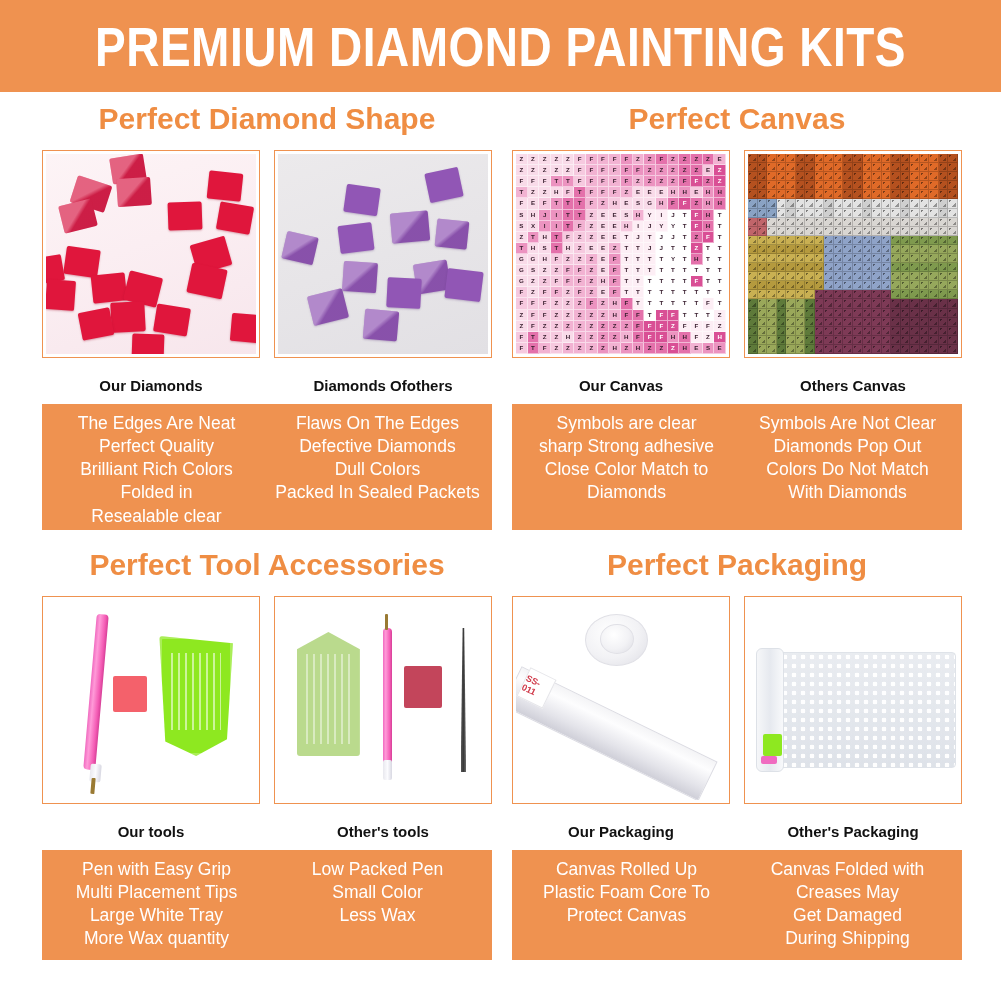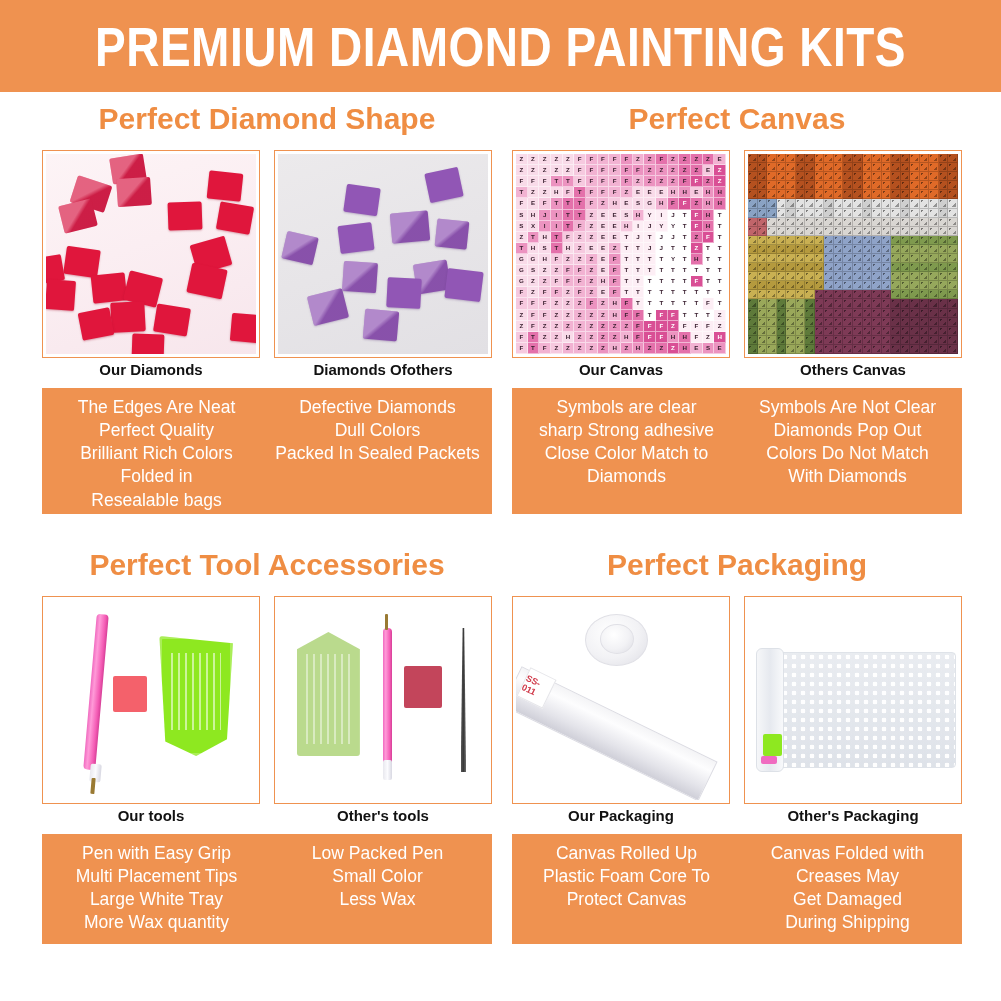--- a/index.html
+++ b/index.html
@@ -78,7 +78,7 @@
     font-size: 15px;
     font-weight: bold;
     color: #111111;
-    margin-top: 4px;
+    margin-top: 20px;
     line-height: 1.1;
     white-space: nowrap;
   }

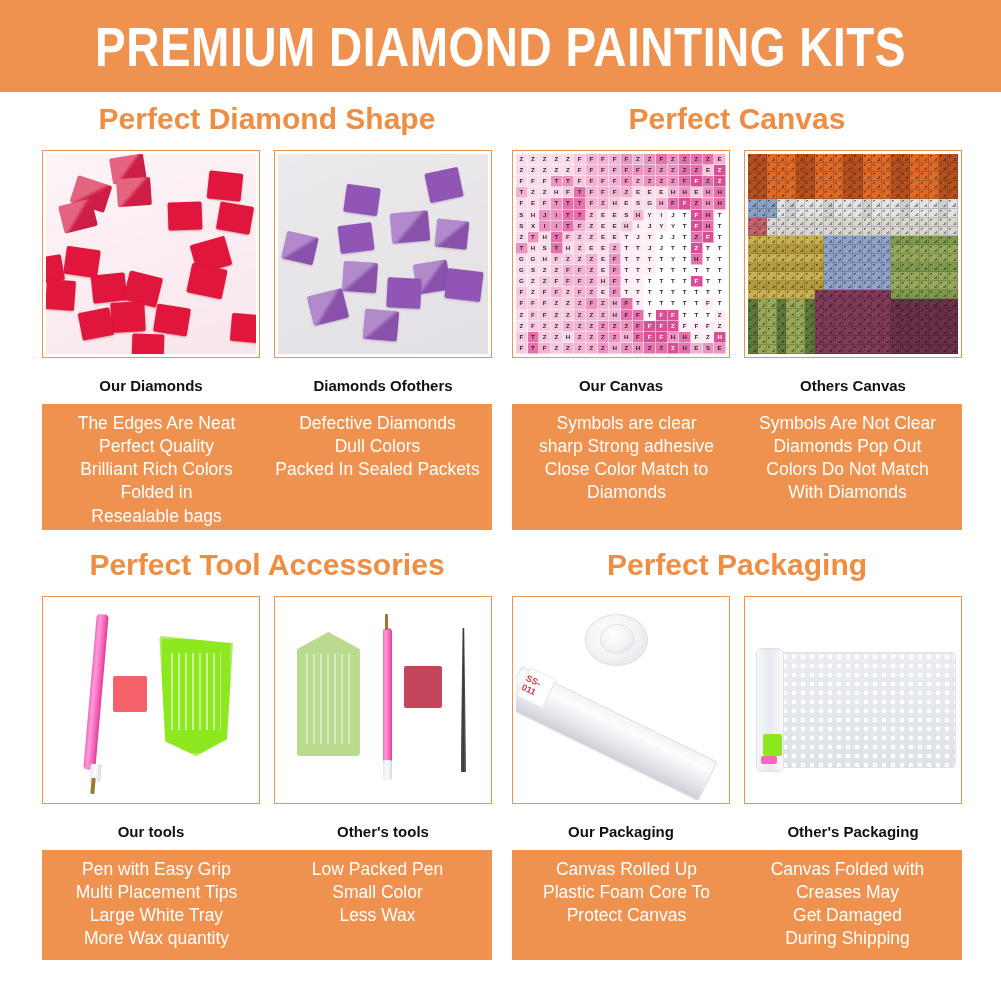--- a/index.html
+++ b/index.html
@@ -338,6 +338,7 @@
         <span class="ln">Resealable bags</span>
       </div>
       <div class="feature-col">
+        <span class="ln">Flaws On The Edges</span>
         <span class="ln">Defective Diamonds</span>
         <span class="ln">Dull Colors</span>
         <span class="ln">Packed In Sealed Packets</span>

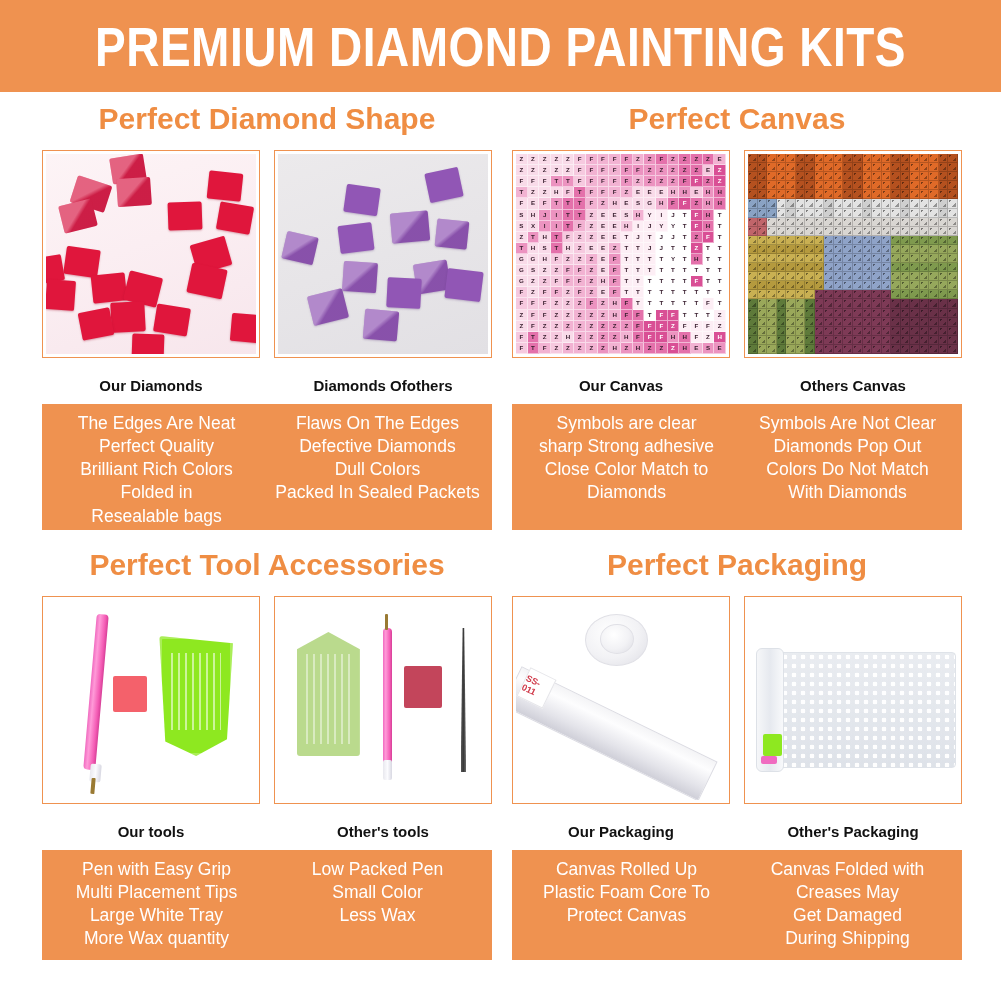--- a/index.html
+++ b/index.html
@@ -335,7 +335,7 @@
         <span class="ln">Perfect Quality</span>
         <span class="ln">Brilliant Rich Colors</span>
         <span class="ln">Folded in</span>
-        <span class="ln">Resealable bags</span>
+        <span class="ln">Resealable clear</span>
       </div>
       <div class="feature-col">
         <span class="ln">Flaws On The Edges</span>

